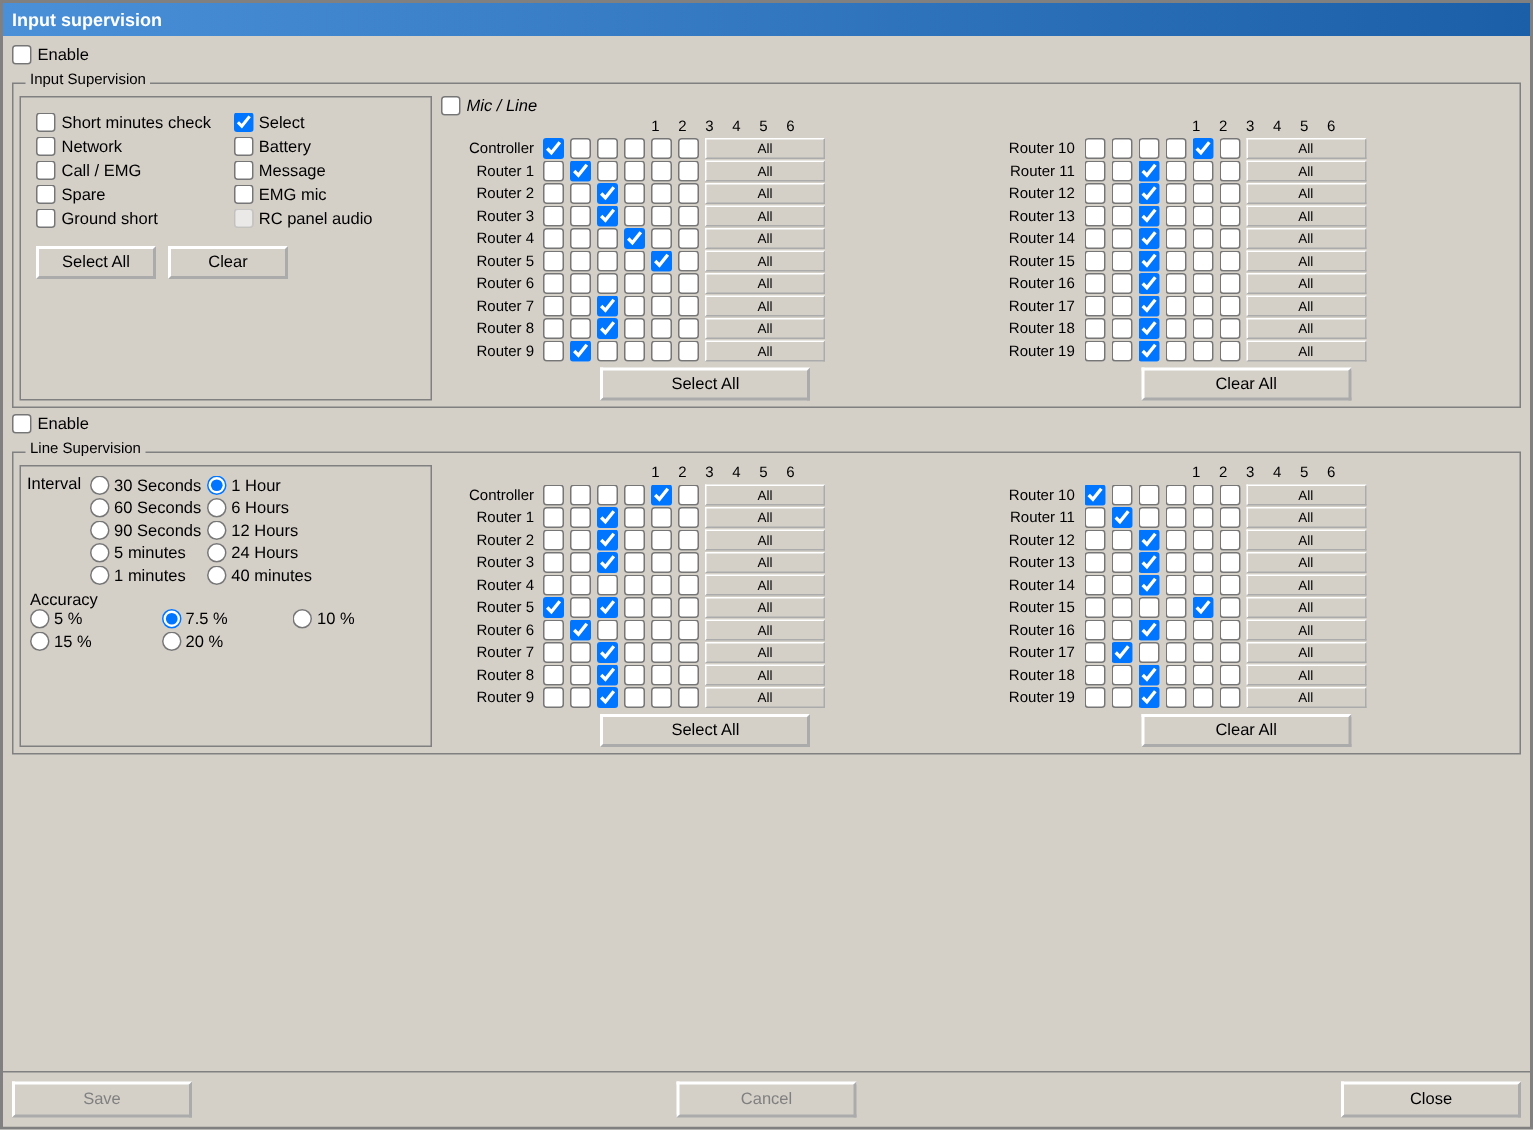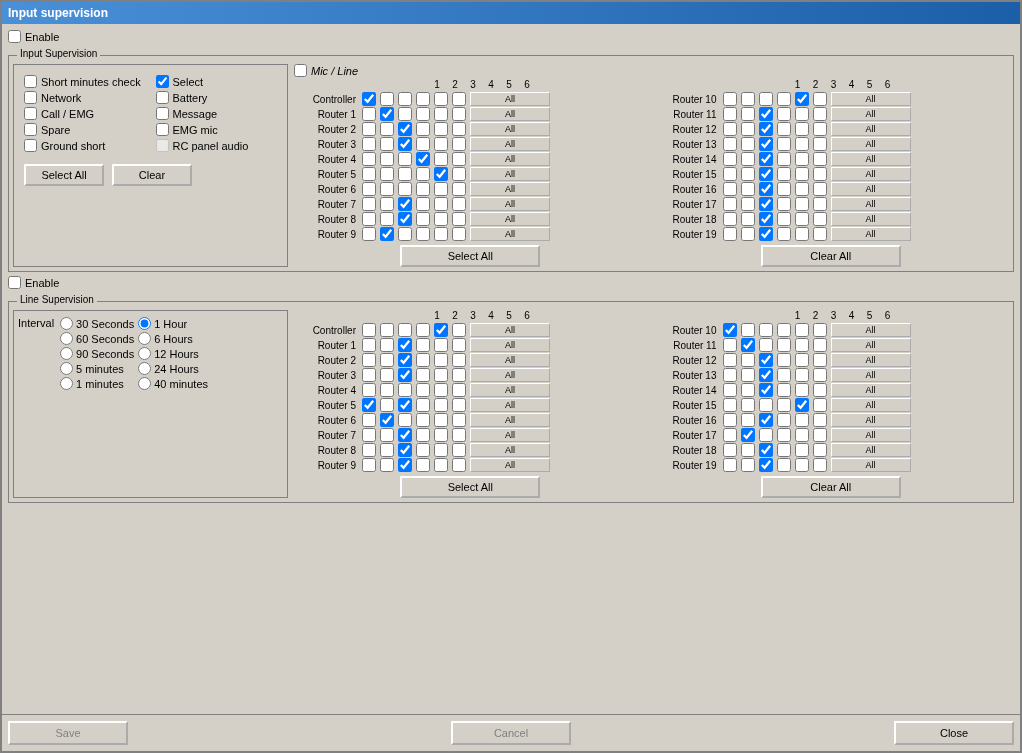--- a/index.html
+++ b/index.html
@@ -625,6 +625,31 @@
                   </div>
                 </div>
             </div>
+            <div class="accuracy-section">
+              <span class="accuracy-label">Accuracy</span>
+              <div id="accuracy-grid" style="display: grid; grid-template-columns: 1fr 1fr 1fr; gap: 2px;">
+                  <div class="radio-item">
+                    <input type="radio" name="accuracy" style="">
+                    <span>5 %</span>
+                  </div>
+                  <div class="radio-item">
+                    <input type="radio" name="accuracy" checked="" style="">
+                    <span>7.5 %</span>
+                  </div>
+                  <div class="radio-item">
+                    <input type="radio" name="accuracy" style="">
+                    <span>10 %</span>
+                  </div>
+                  <div class="radio-item">
+                    <input type="radio" name="accuracy" style="">
+                    <span>15 %</span>
+                  </div>
+                  <div class="radio-item">
+                    <input type="radio" name="accuracy" style="">
+                    <span>20 %</span>
+                  </div>
+                </div>
+            </div>
           </div>
 
           <div style="flex:1; display:flex; flex-direction:column;">

